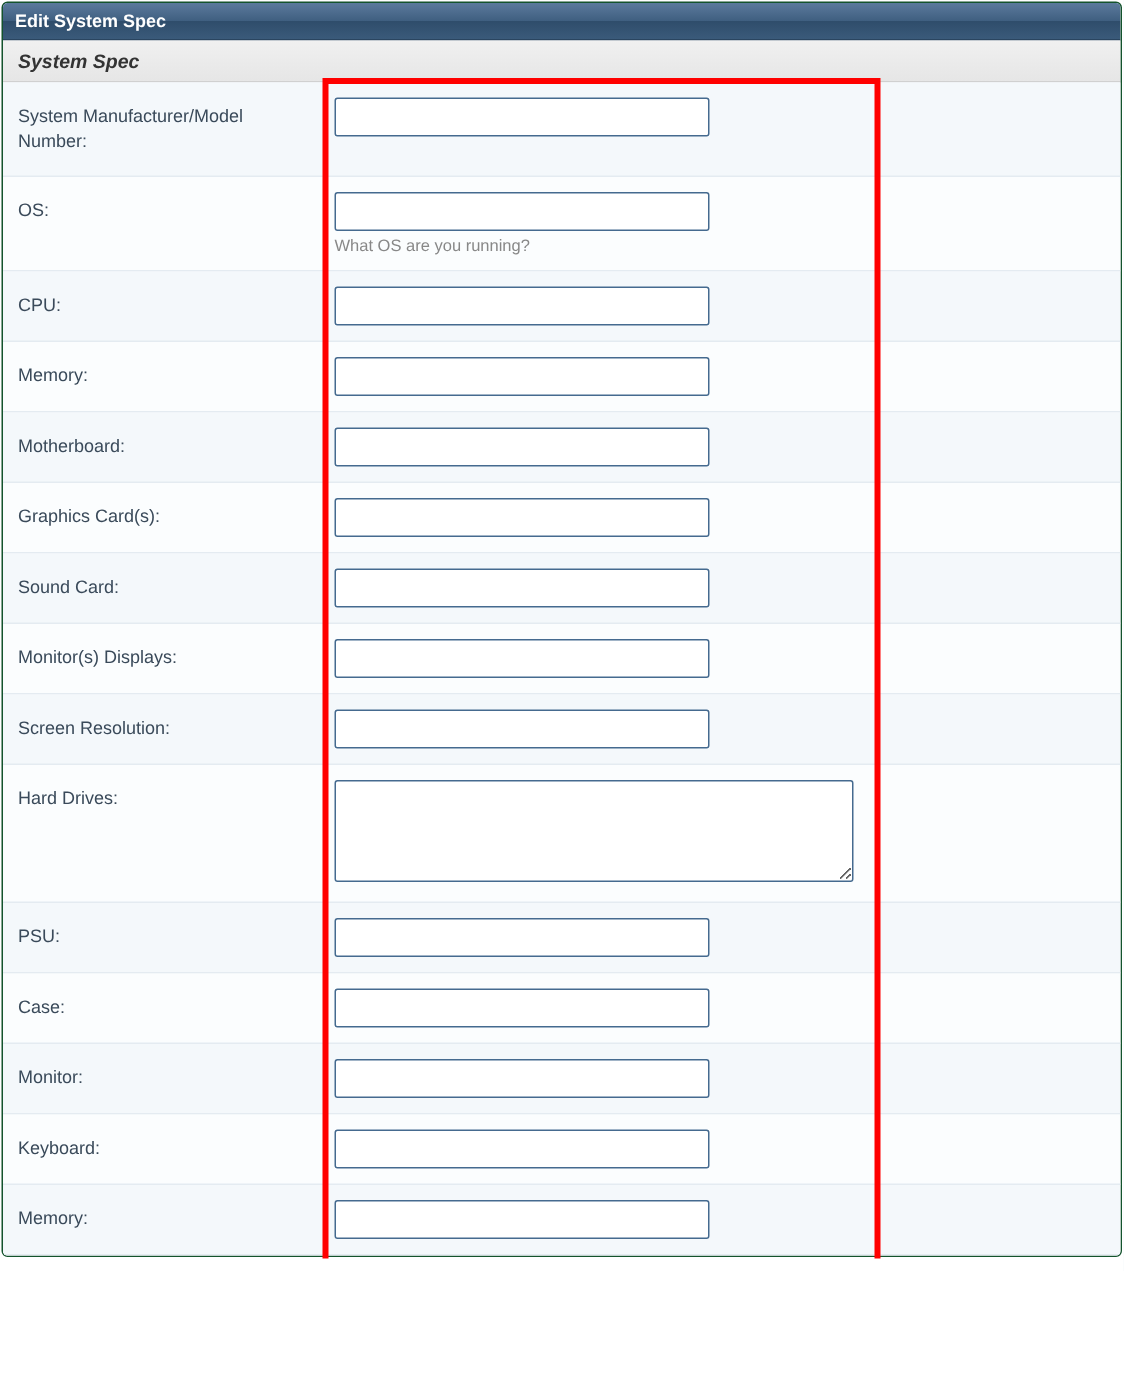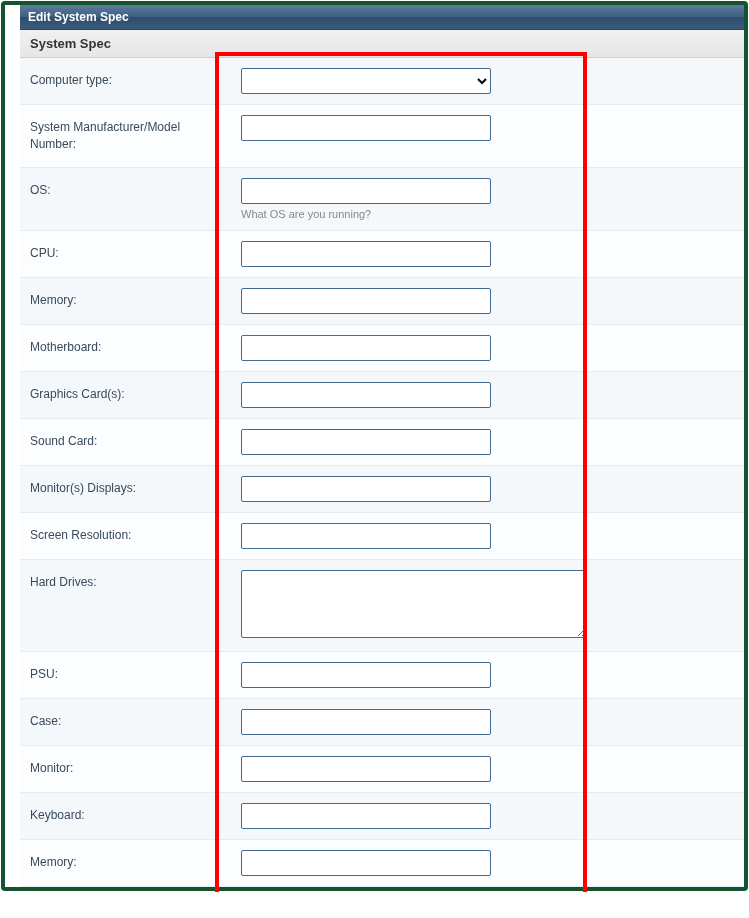--- a/index.html
+++ b/index.html
@@ -11,11 +11,10 @@
       width: 749px;
     }
     .panel {
-      border: 4px solid #14532d;
+      border: 1px solid #14532d;
       border-radius: 4px;
       overflow: hidden;
       margin: 1px;
-      padding-left: 15px;
     }
     .panel-header {
       background: linear-gradient(to bottom, #5b7a9c 0%, #3f5f80 50%, #2f4d6b 51%, #3a5a7a 100%);

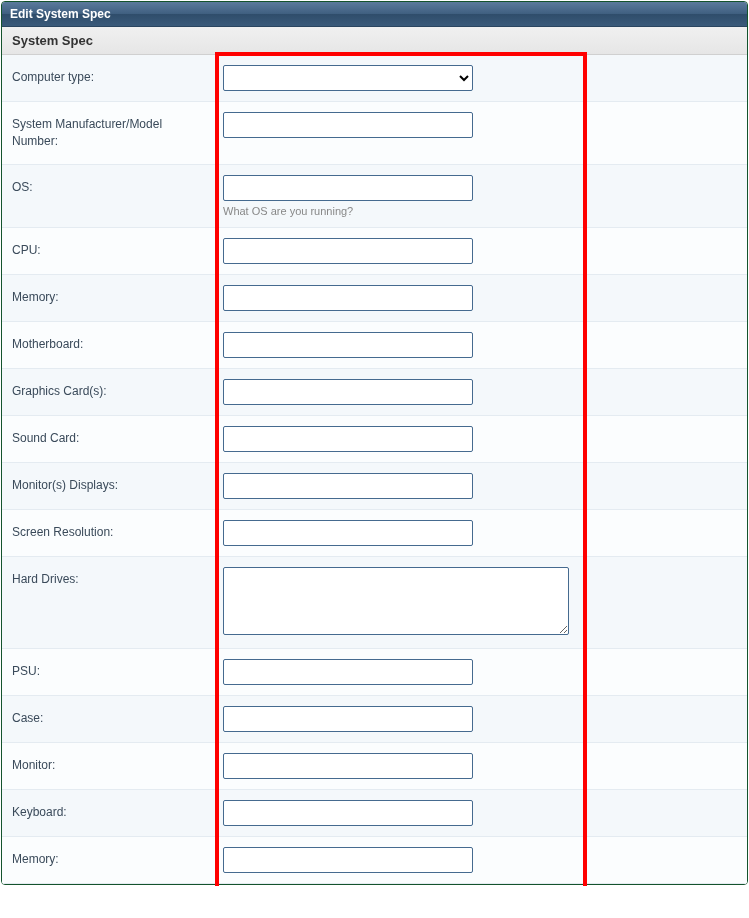--- a/index.html
+++ b/index.html
@@ -31,6 +31,7 @@
       padding: 6px 10px;
       font-size: 13px;
       border-bottom: 1px solid #d0d0d0;
+      font-style: italic;
     }
     .form-body {
       background: #f4f8fb;

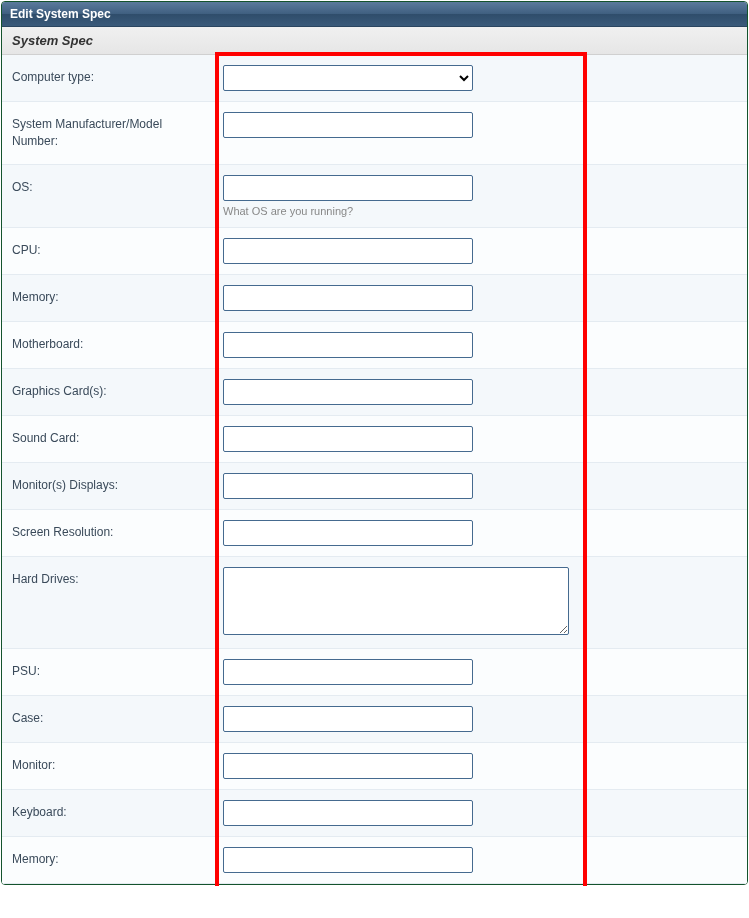--- a/index.html
+++ b/index.html
@@ -117,14 +117,6 @@
     <div class="sub-header">System Spec</div>
     <div class="form-body">
 
-      <div class="form-row">
-        <div class="label-col">Computer type:</div>
-        <div class="input-col">
-          <select class="select-input">
-            <option></option>
-          </select>
-        </div>
-      </div>
 
       <div class="form-row">
         <div class="label-col">System Manufacturer/Model Number:</div>

